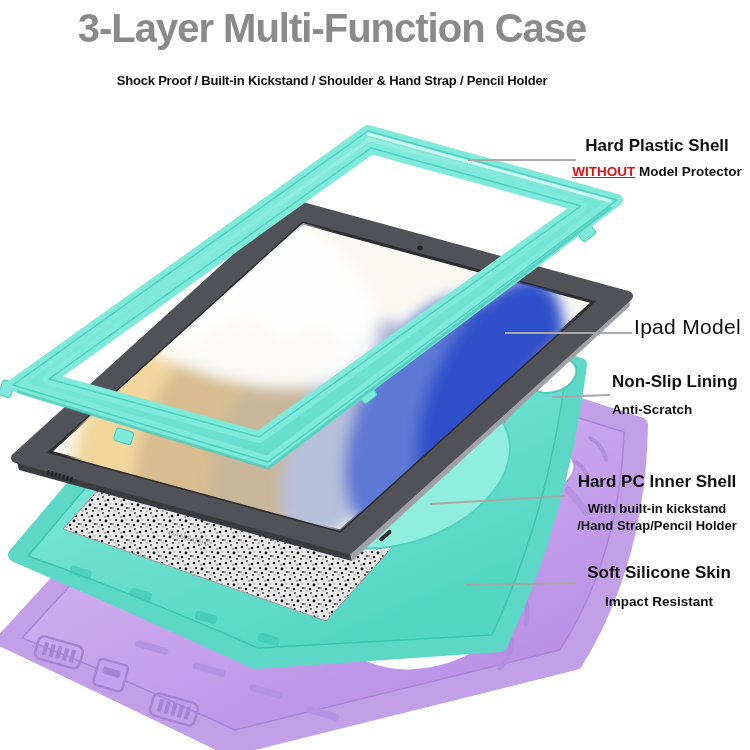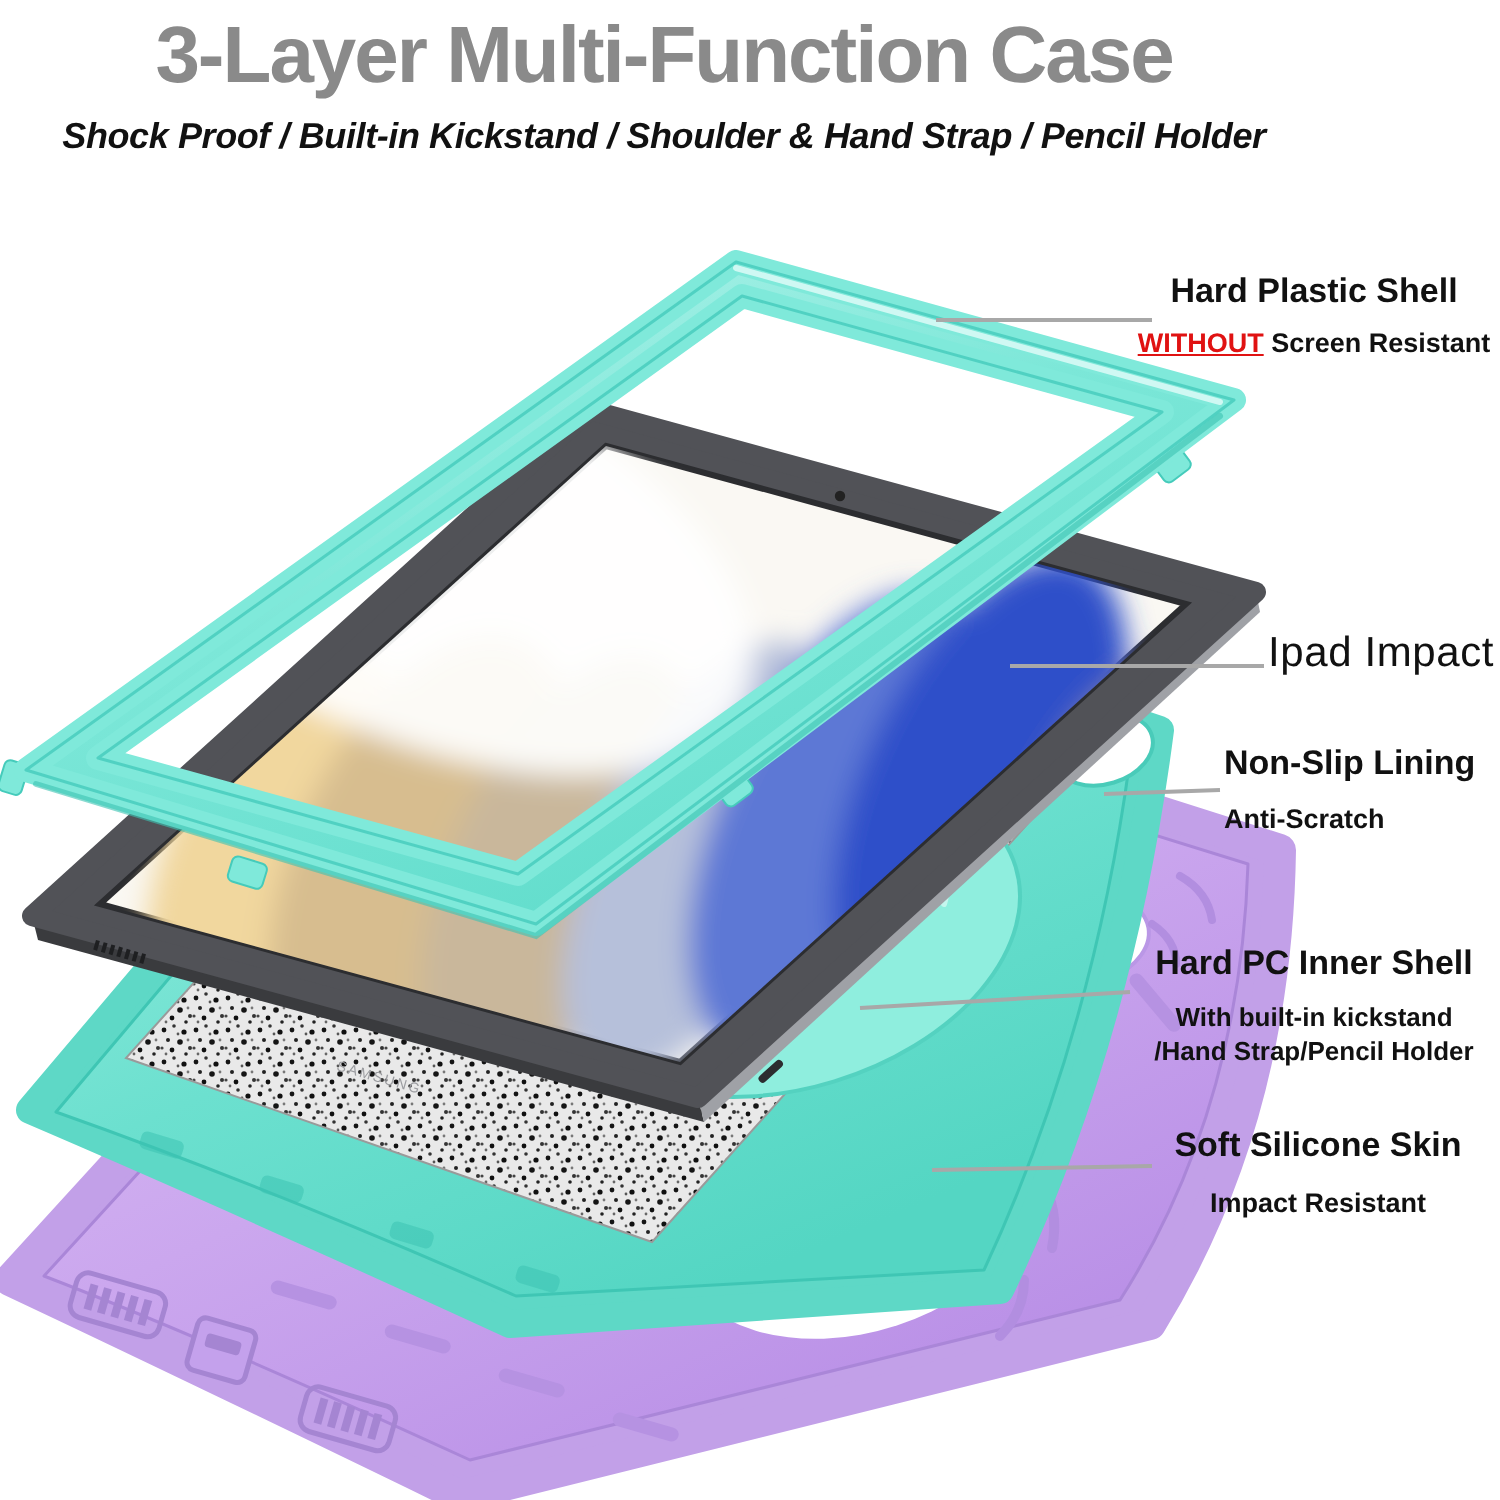--- a/index.html
+++ b/index.html
@@ -8,7 +8,7 @@
   .art{position:absolute;left:0;top:0;}
   .hdr{position:absolute;left:0;top:6px;width:664px;text-align:center;}
   .hdr .title{font-size:40px;font-weight:700;color:var(--c-title_gray,#8a8a8a);letter-spacing:-1px;}
-  .hdr .subtitle{margin-top:7px;font-size:18px;font-weight:700;color:var(--c-text_black,#111);letter-spacing:-0.2px;font-style:italic;}
+  .hdr .subtitle{margin-top:22px;font-size:13px;font-weight:700;color:var(--c-text_black,#111);letter-spacing:-0.2px;}
   .lbl{position:absolute;color:var(--c-text_black,#111);}
   .lbl .t{font-size:17px;font-weight:700;line-height:20px;}
   .lbl .s{font-size:13px;font-weight:700;line-height:17px;}

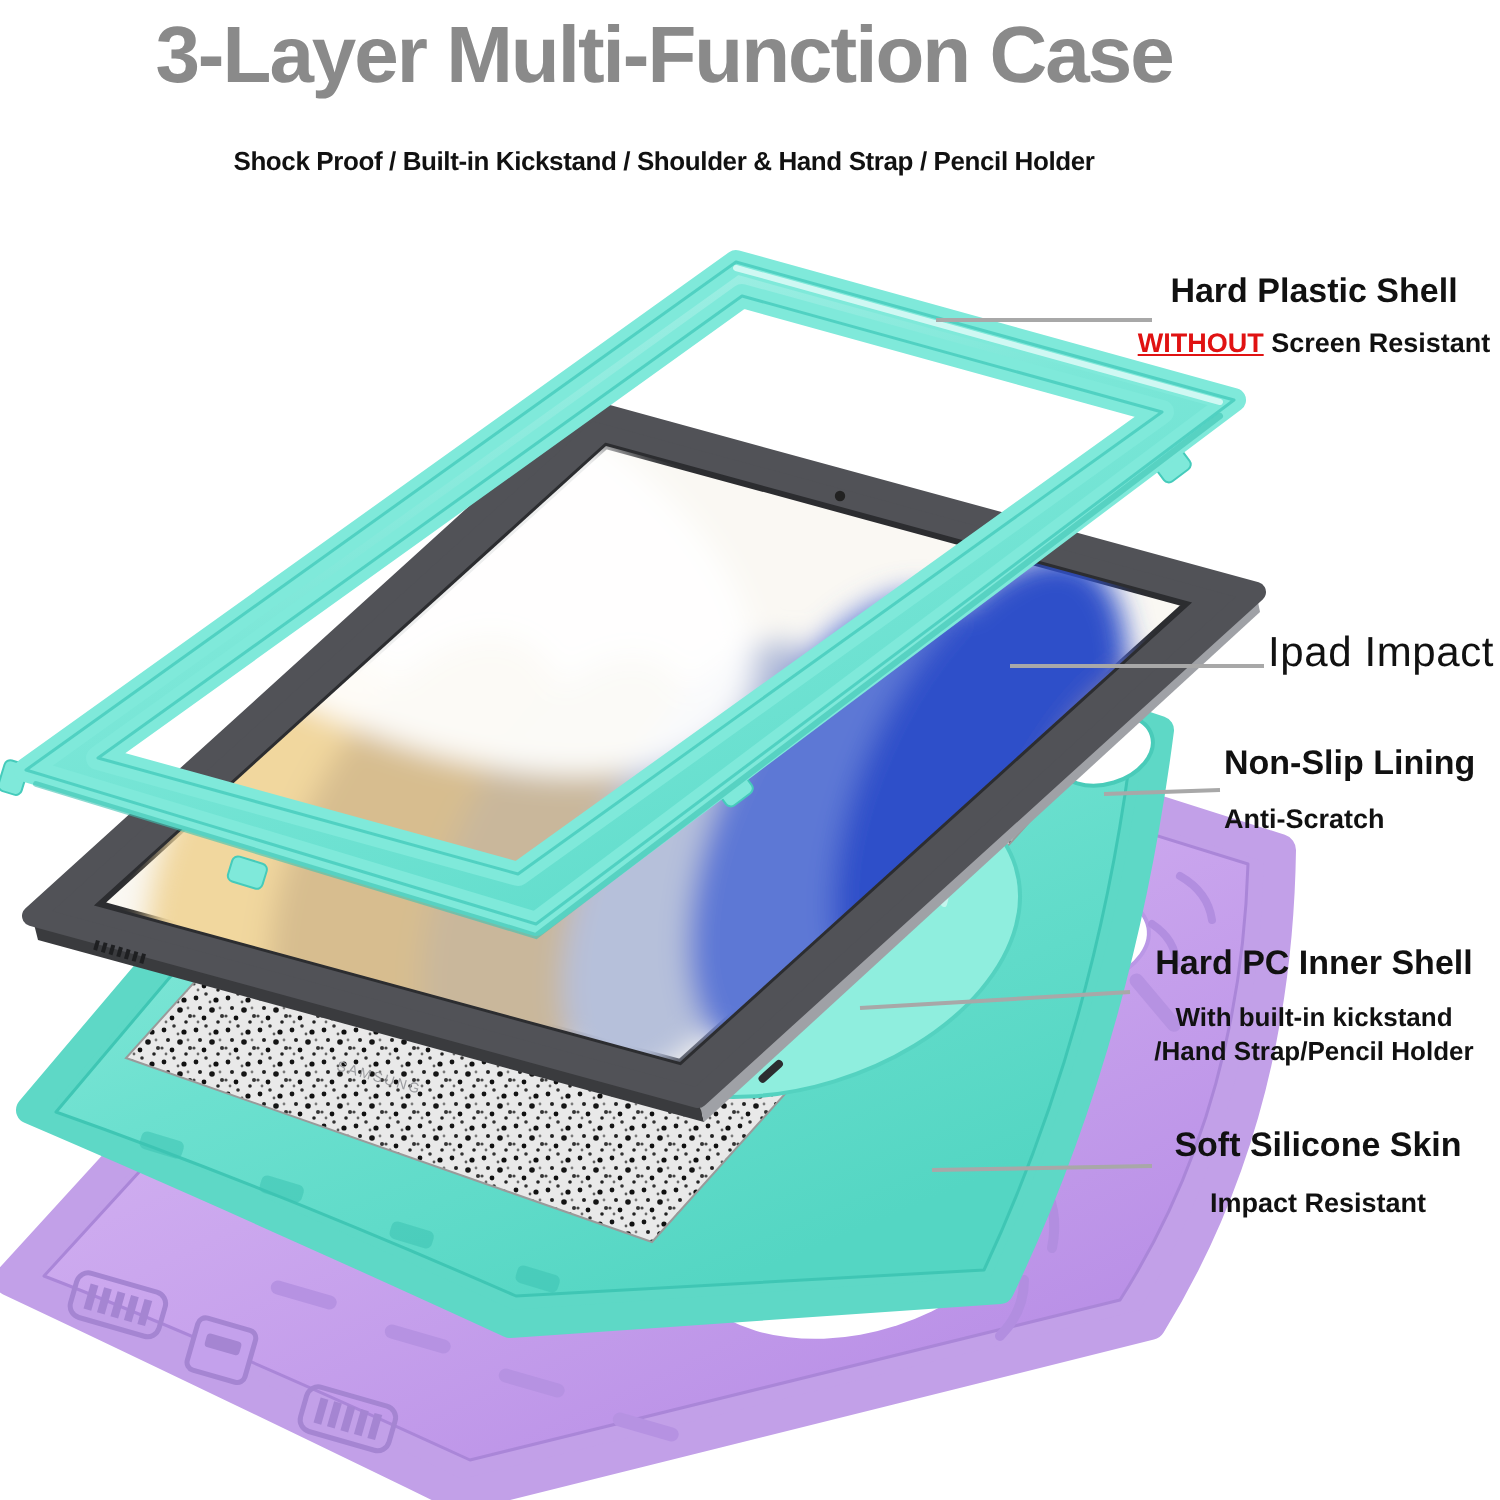--- a/index.html
+++ b/index.html
@@ -196,7 +196,7 @@
 
   <div class="lbl center" id="lbl-shell">
     <div class="t">Hard Plastic Shell</div>
-    <div class="s"><span class="red">WITHOUT</span><span> Screen Resistant</span></div>
+    <div class="s"><span class="red">WITHOUT</span><span> Model Protector</span></div>
   </div>
 
   <div class="lbl ipad" id="lbl-ipad">

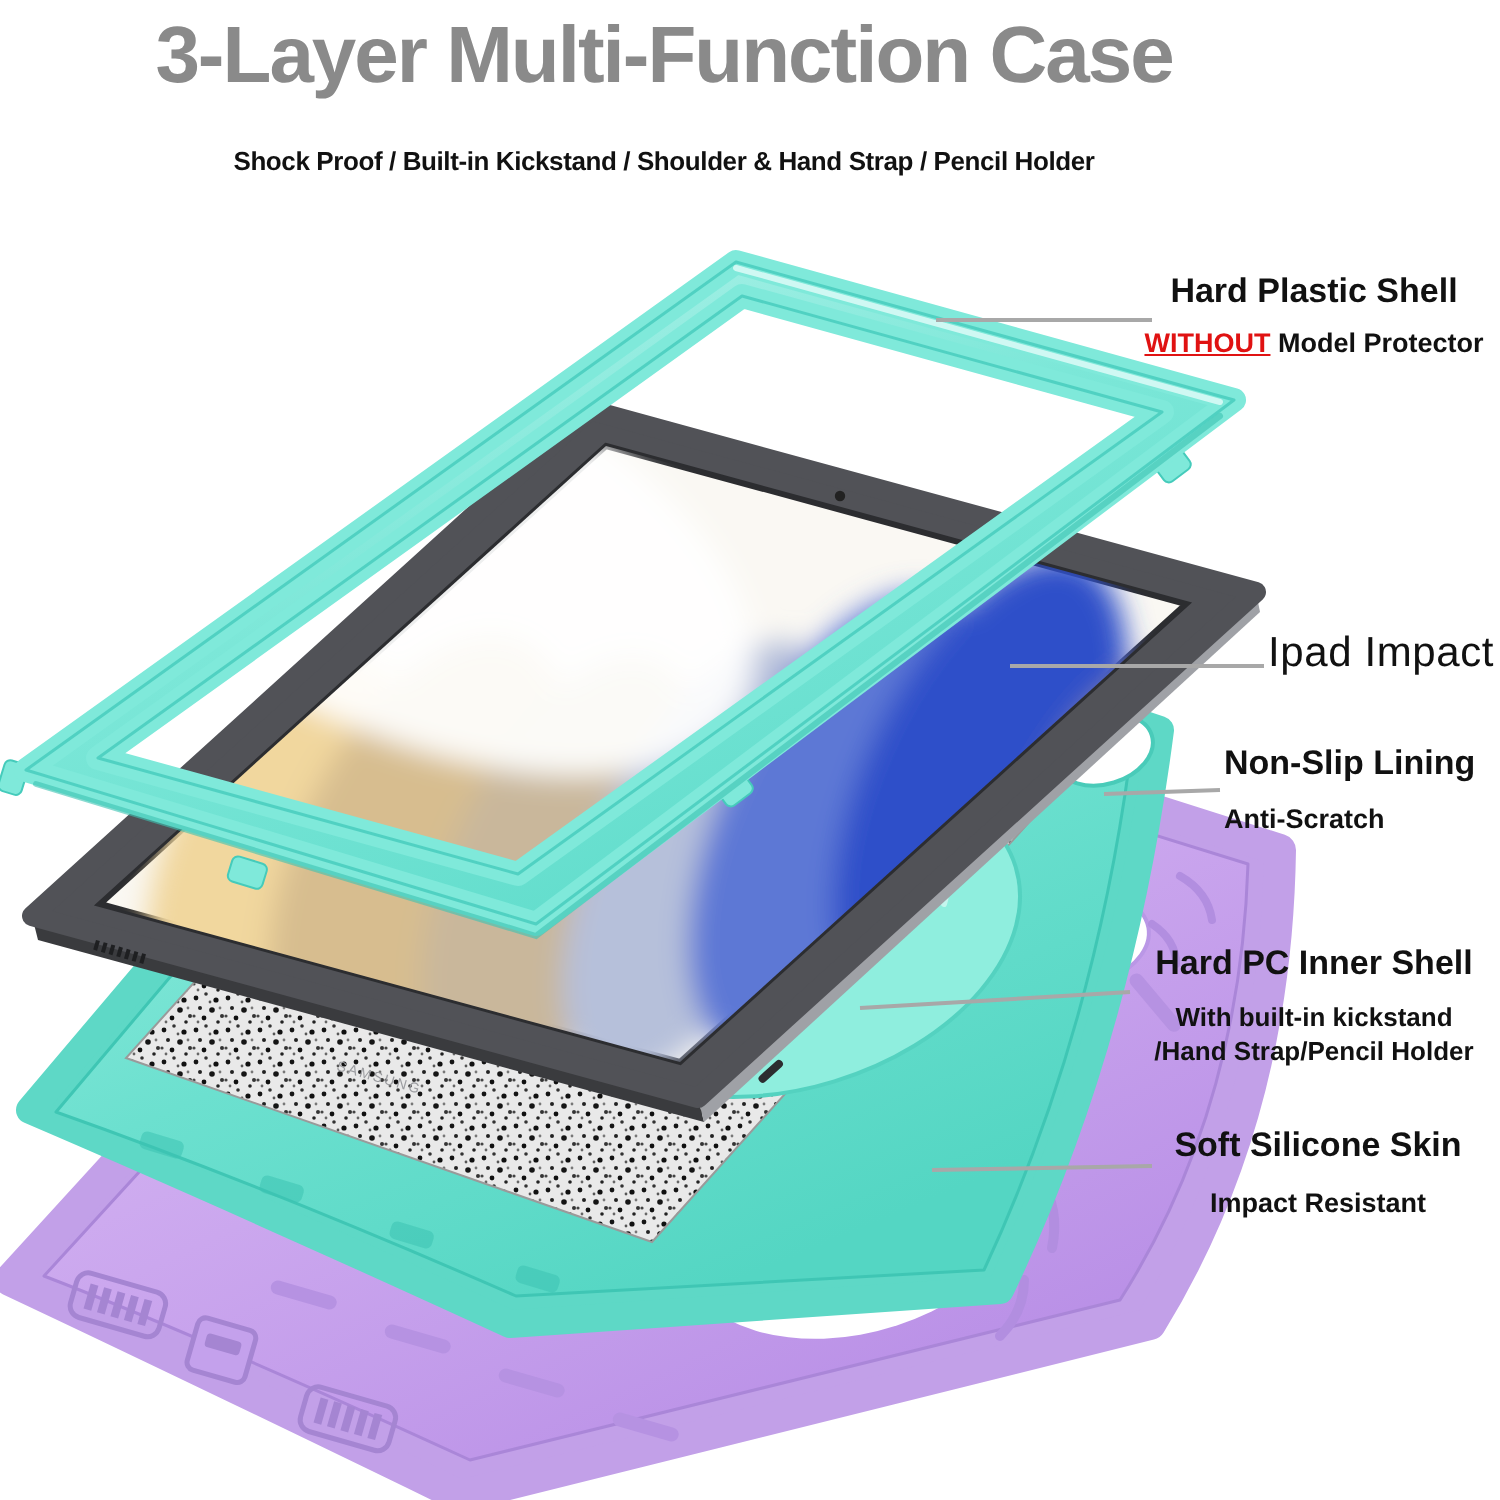--- a/index.html
+++ b/index.html
@@ -200,7 +200,7 @@
   </div>
 
   <div class="lbl ipad" id="lbl-ipad">
-    <div class="t">Ipad Impact</div>
+    <div class="t">Ipad Model</div>
   </div>
 
   <div class="lbl" id="lbl-lining">

